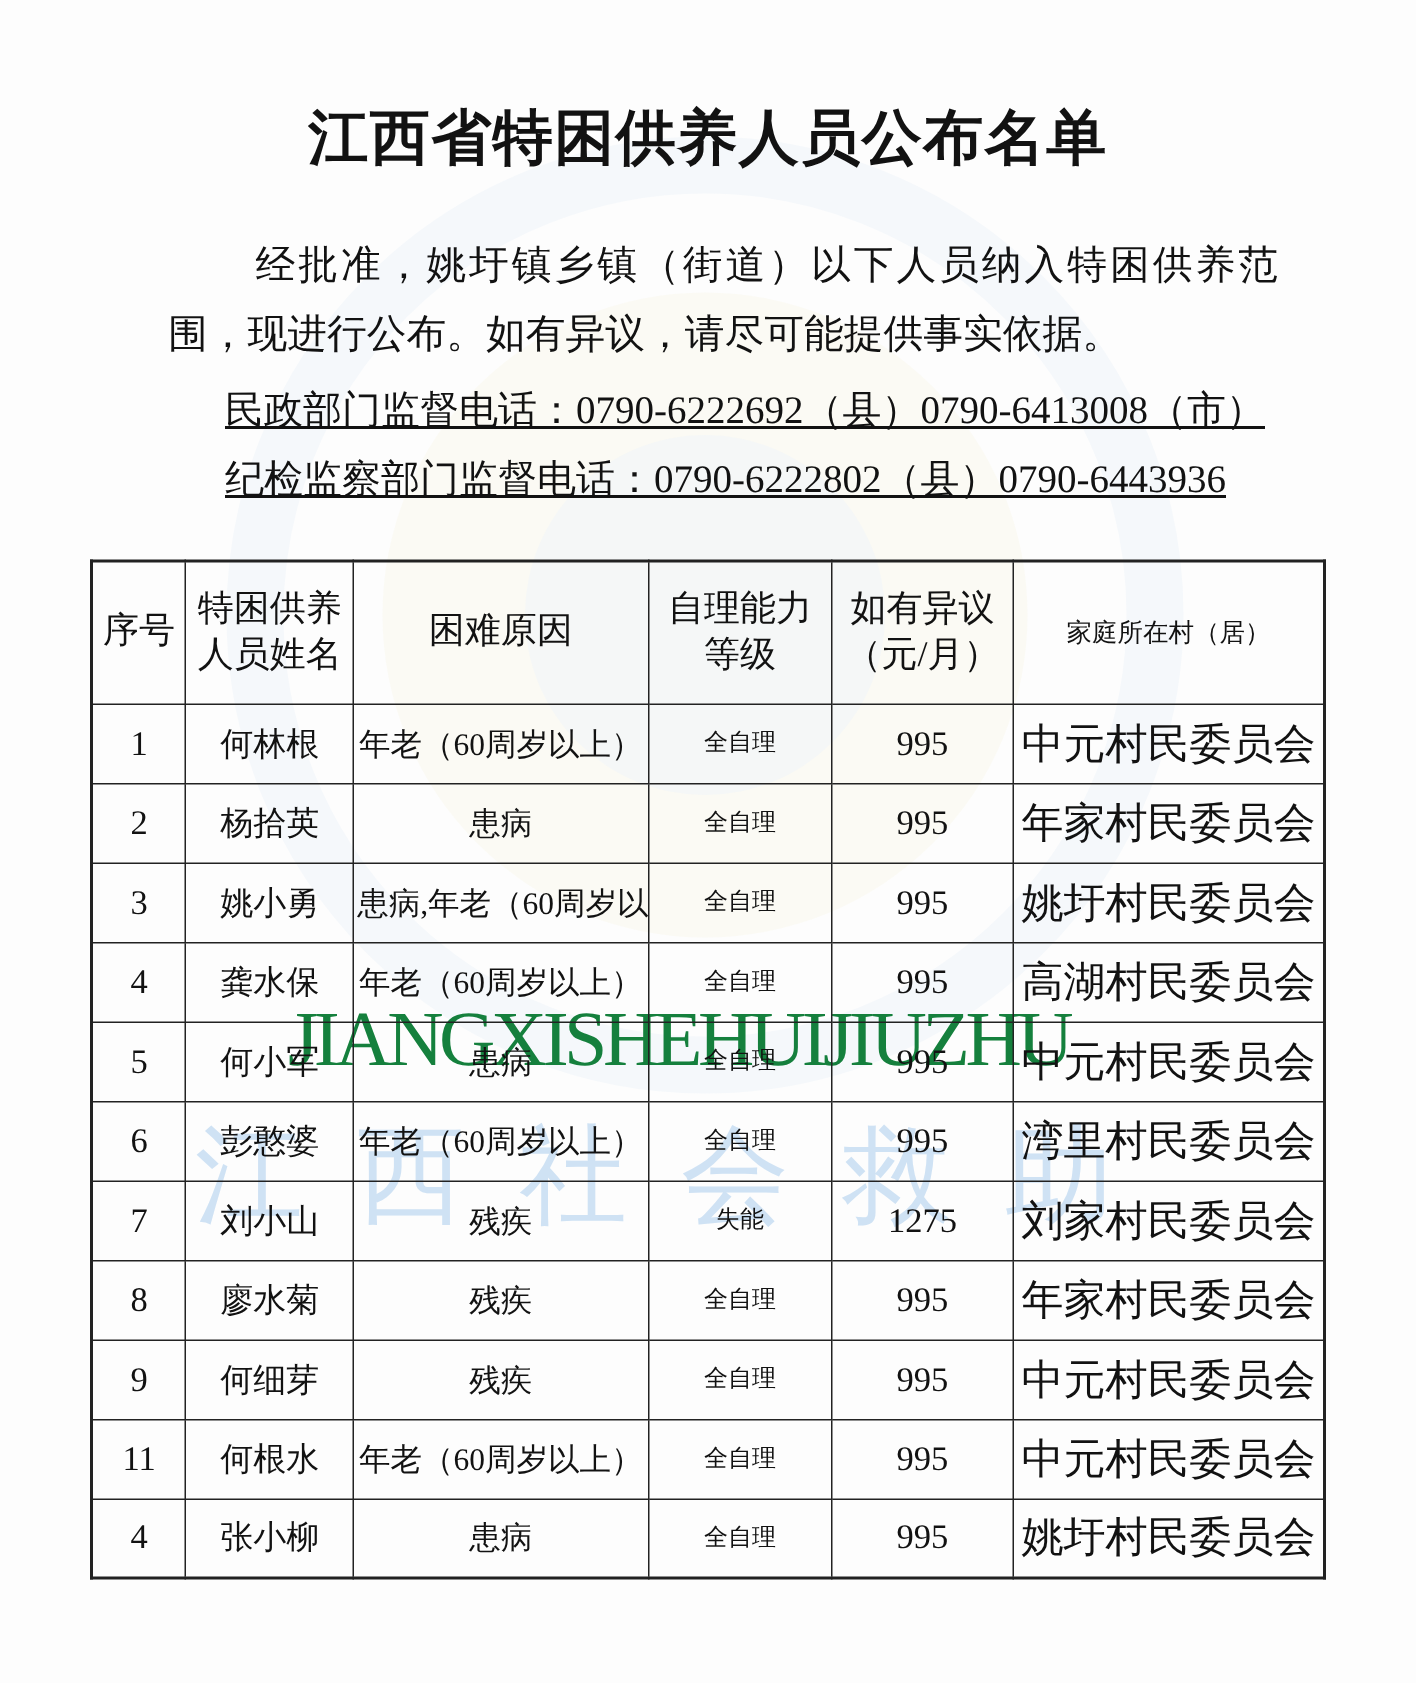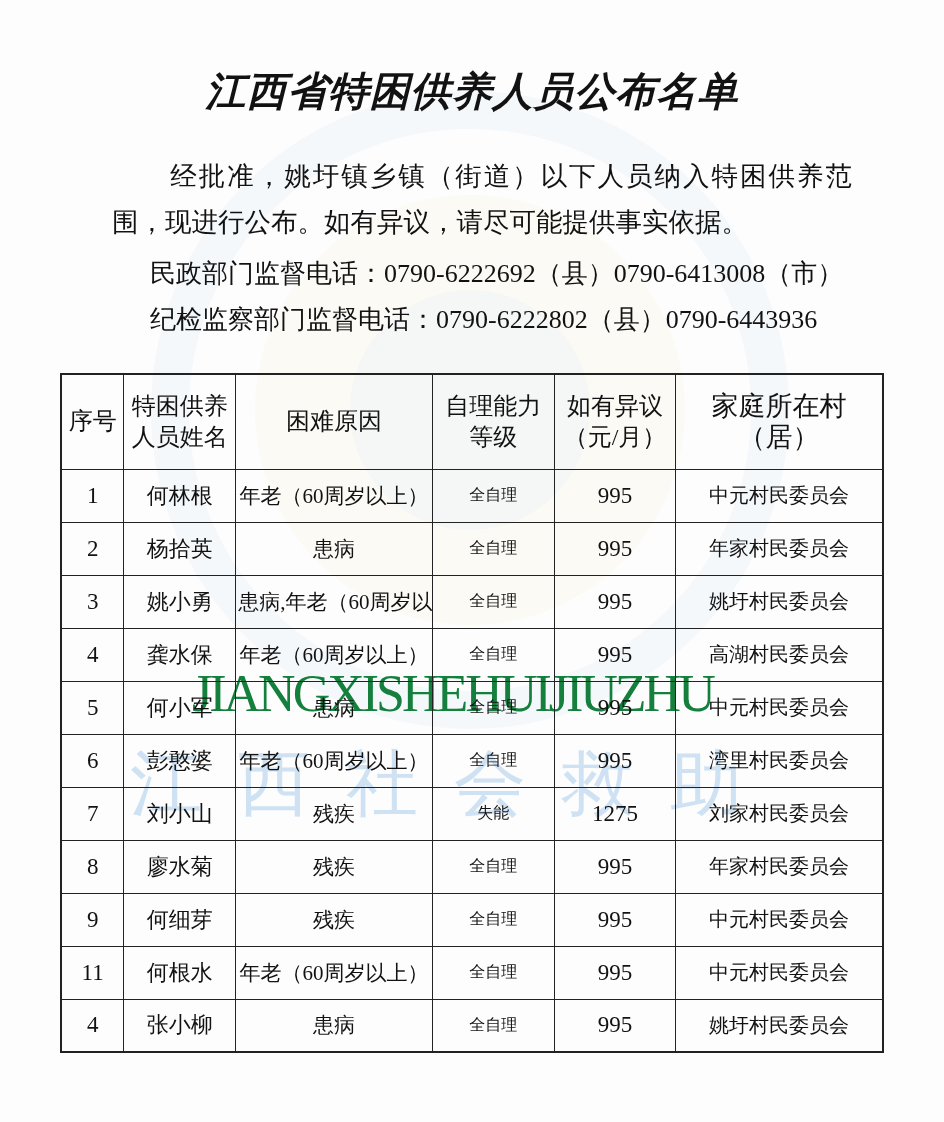--- a/index.html
+++ b/index.html
@@ -32,7 +32,7 @@
   .title {
     margin:0; padding-top:64px;
     text-align:center;
-    font-size:40px; font-weight:bold; letter-spacing:1px;font-style:italic;
+    font-size:40px; font-weight:bold; letter-spacing:1px;
   }
   .intro {
     margin:34px 92px 0 112px;

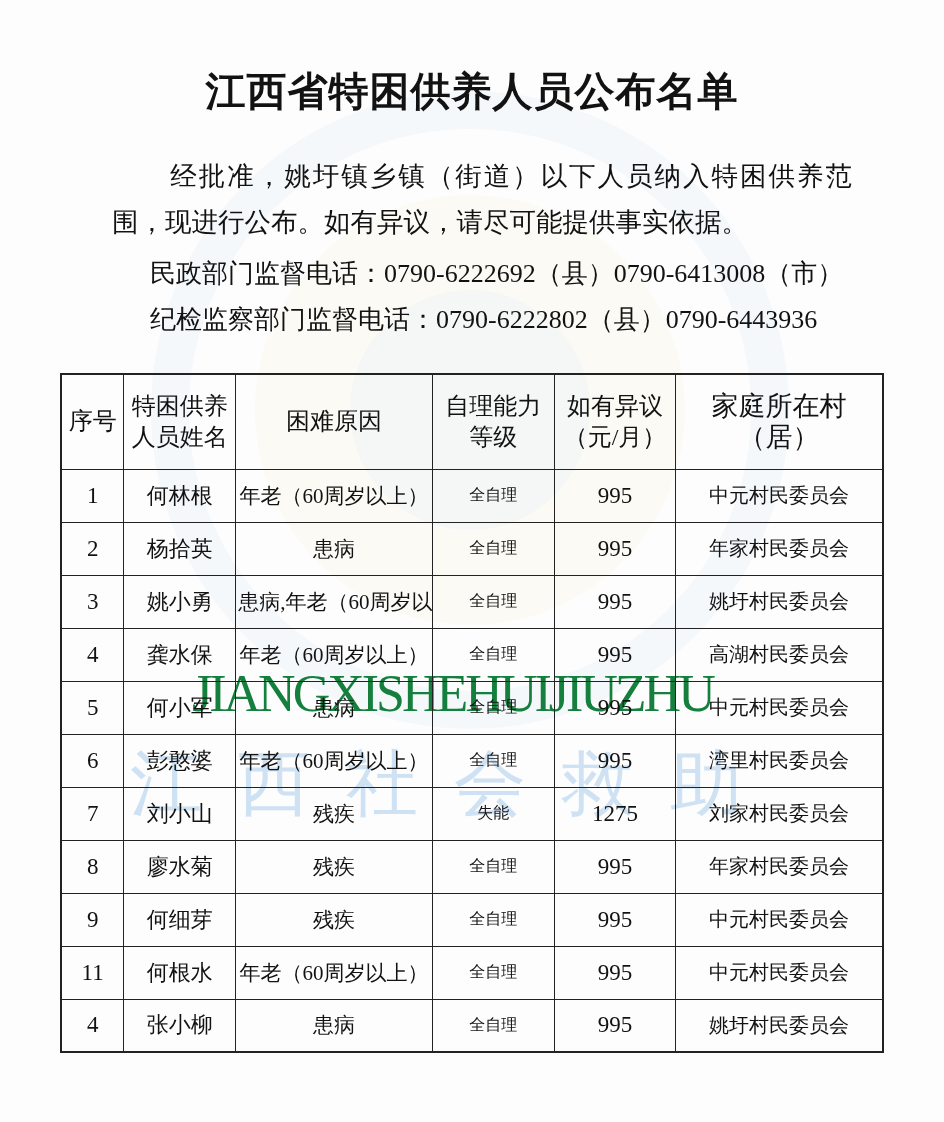--- a/index.html
+++ b/index.html
@@ -39,7 +39,7 @@
     font-size:26.5px; line-height:46px;
     text-indent:2.2em; text-align:justify;
   }
-  .phone { margin:12px 0 0 150px; font-size:26px; line-height:34px; white-space:nowrap; }
+  .phone { margin:12px 0 0 150px; font-size:26px; line-height:34px; white-space:nowrap;text-decoration:underline; }
   .phone + .phone { }
   
   table.roster {

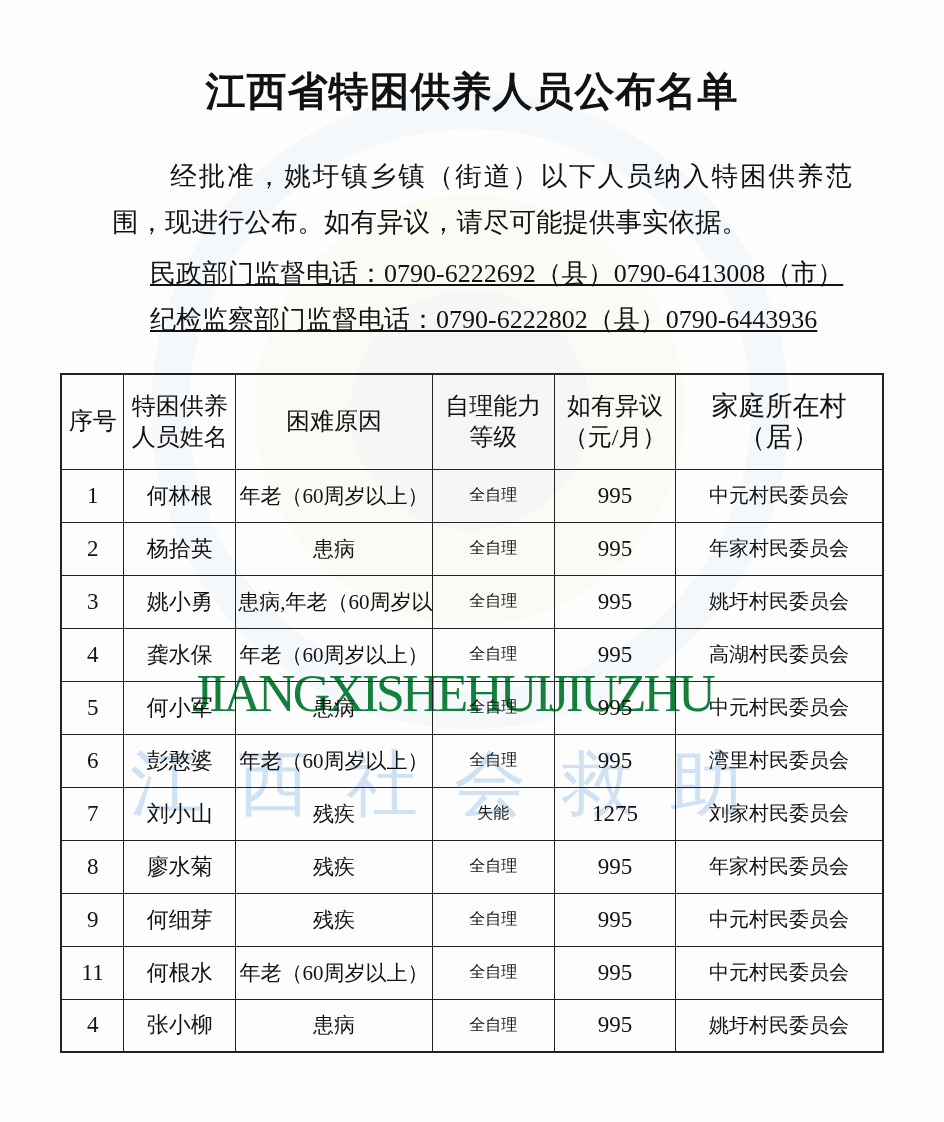--- a/index.html
+++ b/index.html
@@ -57,7 +57,7 @@
   table.roster thead tr { height:95px; }
   table.roster tbody tr { height:53px; }
   th.hdr { font-size:24px; font-weight:normal; line-height:31px; }
-  th.hdr-village { font-size:27px; text-align:left; padding-left:4px; }
+  th.hdr-village { font-size:17px; text-align:left; padding-left:4px; }
   td.c-seq     { font-size:23px; }
   td.c-name    { font-size:22px; }
   td.c-reason  { font-size:21px; white-space:nowrap; }

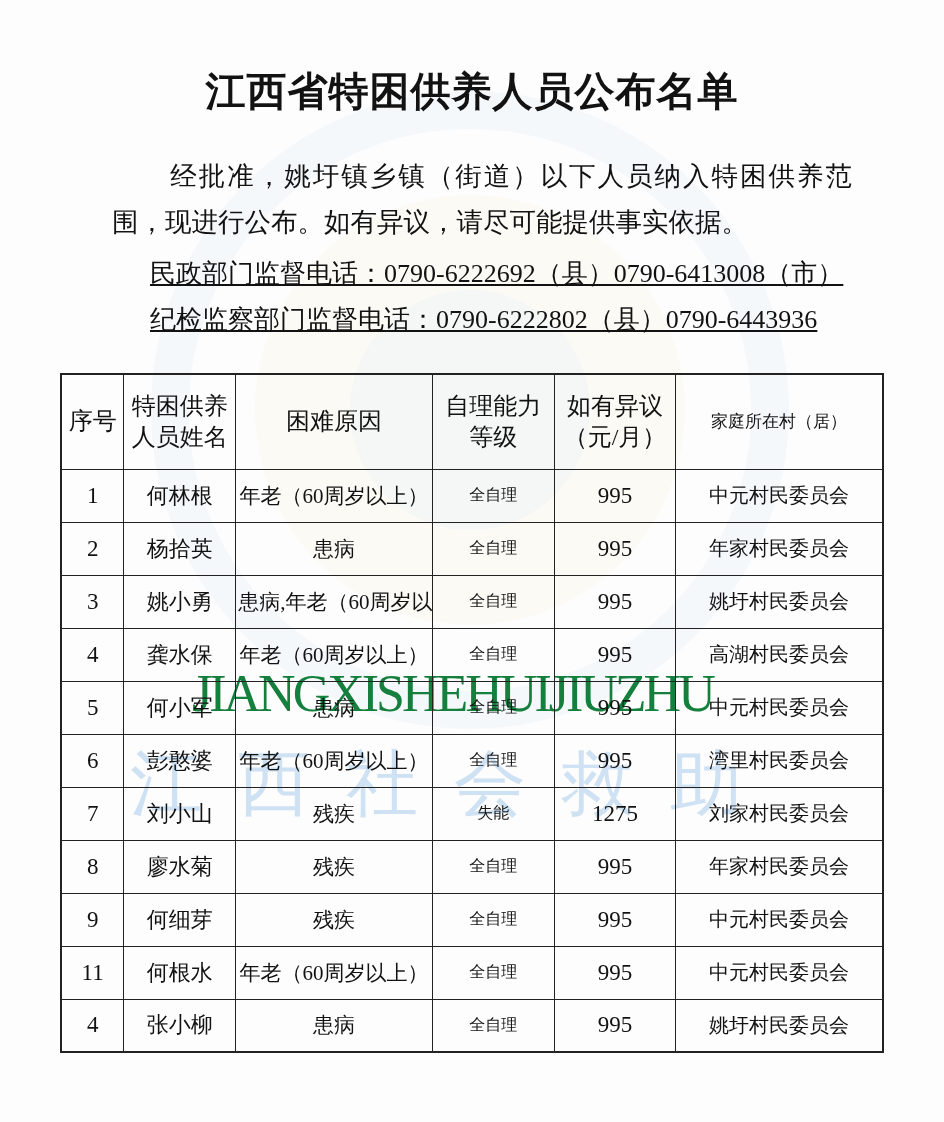--- a/index.html
+++ b/index.html
@@ -63,7 +63,7 @@
   td.c-reason  { font-size:21px; white-space:nowrap; }
   td.c-level   { font-size:16px; }
   td.c-amount  { font-size:23px; }
-  td.c-village { font-size:20px; white-space:nowrap; }
+  td.c-village { font-size:28px; white-space:nowrap; }
 </style>
 </head>
 <body>

